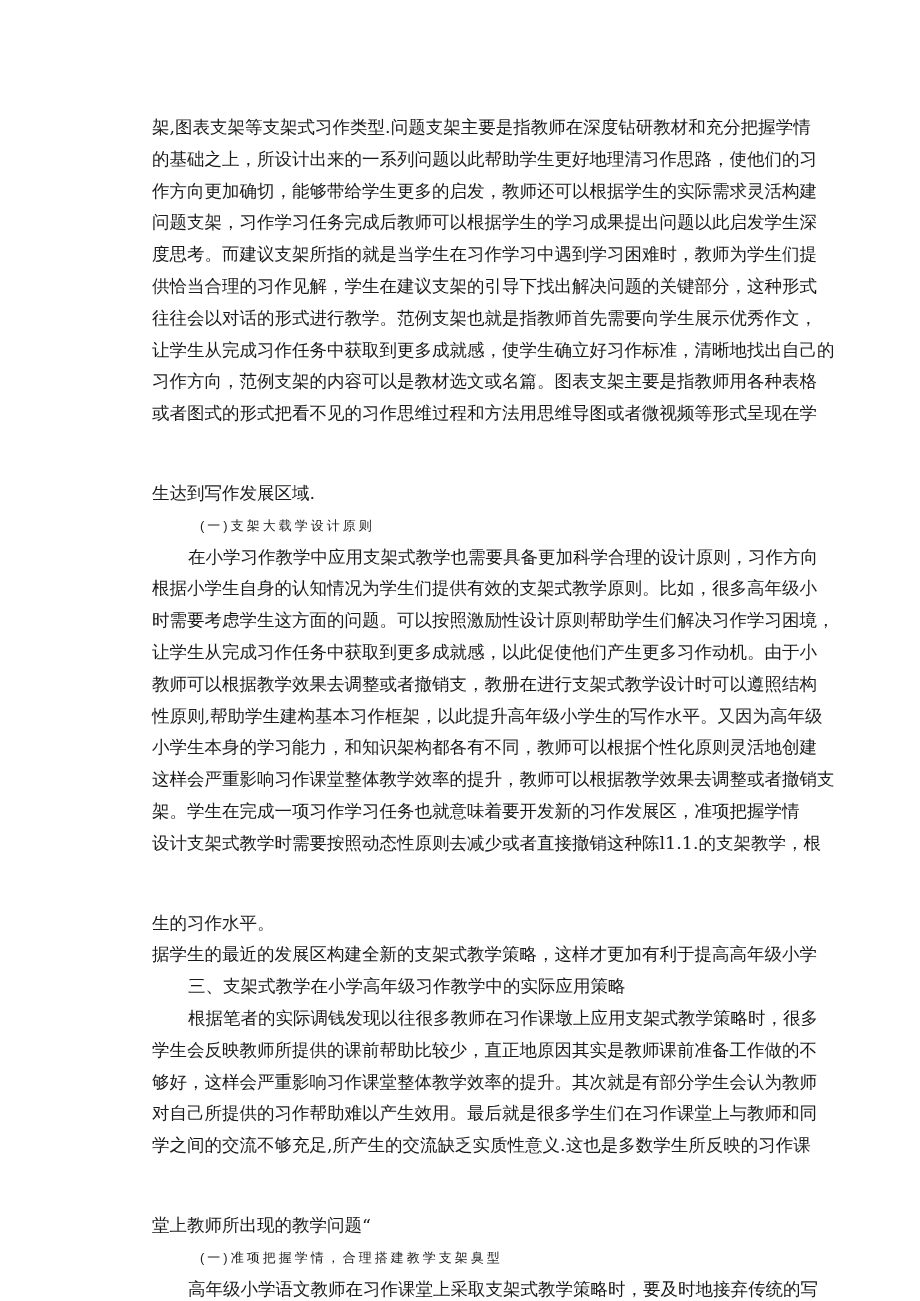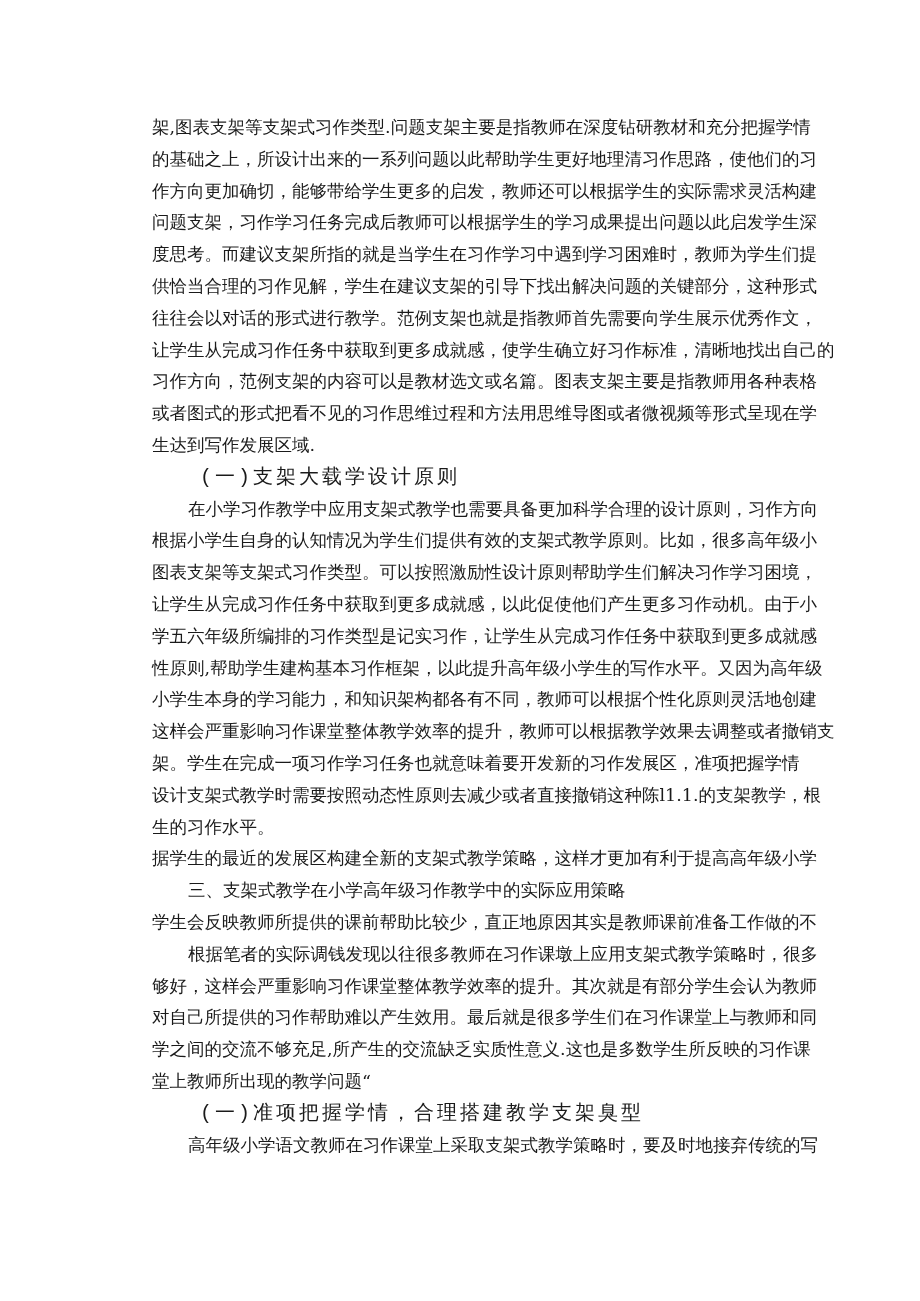--- a/index.html
+++ b/index.html
@@ -32,6 +32,7 @@
     }
     .line.last {
       text-align-last: left;
+      margin-top: 48px;
     }
     .indent {
       padding-left: 36px;

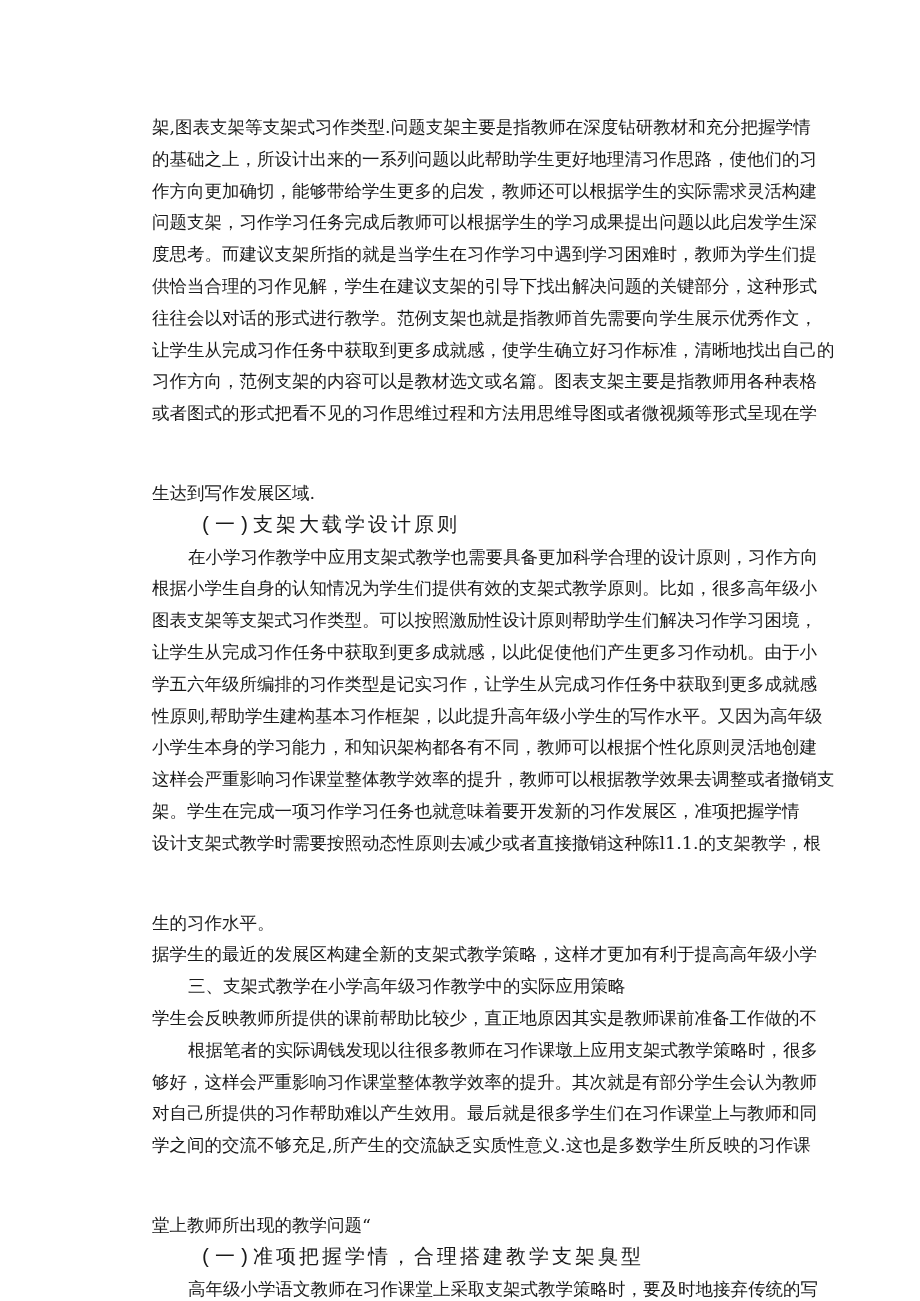--- a/index.html
+++ b/index.html
@@ -41,8 +41,8 @@
       padding-left: 48px;
       letter-spacing: 3px;
       text-align-last: left;
-      font-family: Liberation Mono, monospace;
-      font-size: 20px;
+      font-family: Liberation Sans, sans-serif;
+      font-size: 13px;
     }
     .heading-plain {
       padding-left: 36px;

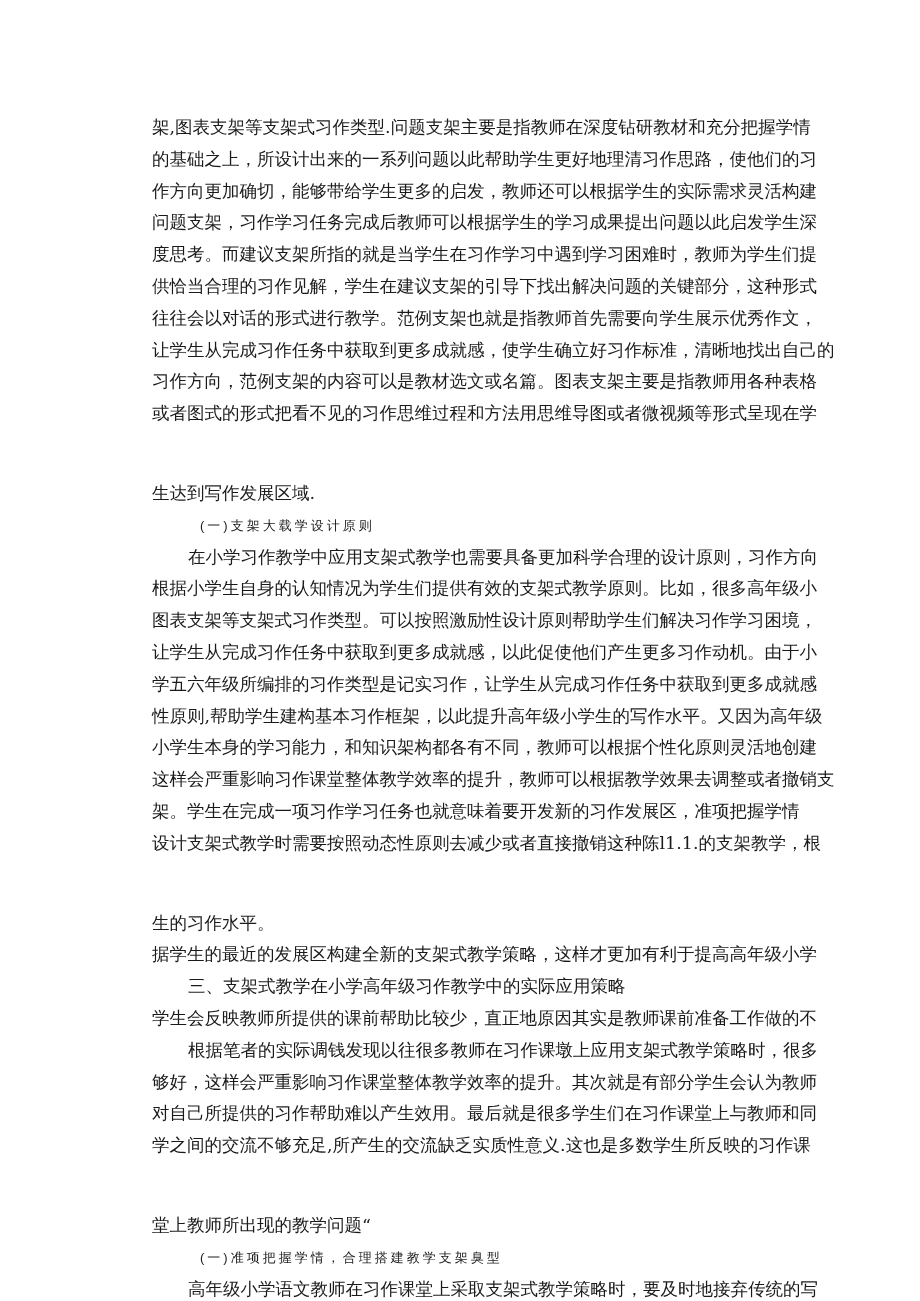--- a/index.html
+++ b/index.html
@@ -73,7 +73,7 @@
   <div>
     <div class="line indent">在小学习作教学中应用支架式教学也需要具备更加科学合理的设计原则，习作方向</div>
     <div class="line">根据小学生自身的认知情况为学生们提供有效的支架式教学原则。比如，很多高年级小</div>
-    <div class="line">图表支架等支架式习作类型。可以按照激励性设计原则帮助学生们解决习作学习困境，</div>
+    <div class="line">时需要考虑学生这方面的问题。可以按照激励性设计原则帮助学生们解决习作学习困境，</div>
     <div class="line">让学生从完成习作任务中获取到更多成就感，以此促使他们产生更多习作动机。由于小</div>
     <div class="line">学五六年级所编排的习作类型是记实习作，让学生从完成习作任务中获取到更多成就感</div>
     <div class="line">性原则,帮助学生建构基本习作框架，以此提升高年级小学生的写作水平。又因为高年级</div>

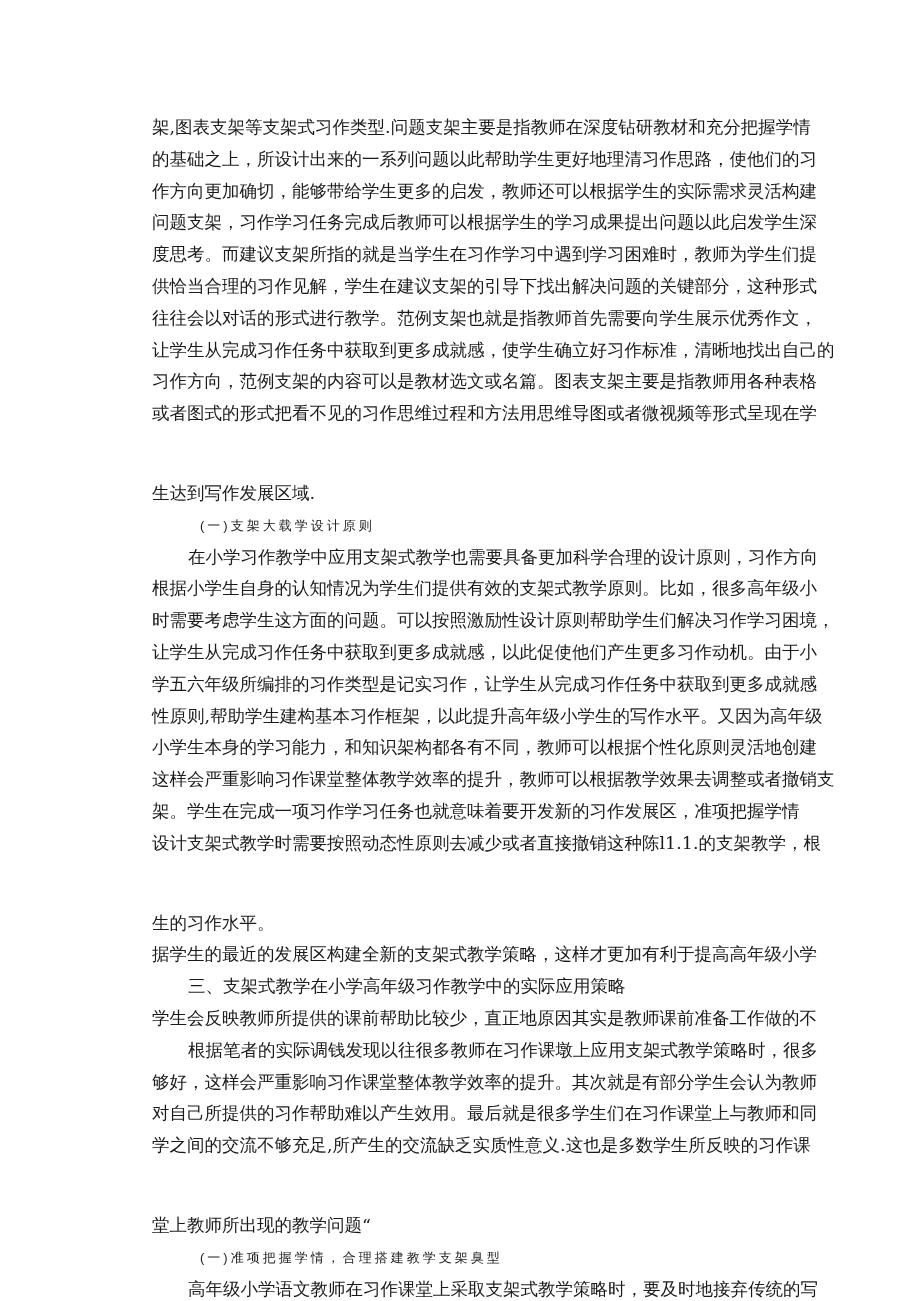--- a/index.html
+++ b/index.html
@@ -75,7 +75,7 @@
     <div class="line">根据小学生自身的认知情况为学生们提供有效的支架式教学原则。比如，很多高年级小</div>
     <div class="line">时需要考虑学生这方面的问题。可以按照激励性设计原则帮助学生们解决习作学习困境，</div>
     <div class="line">让学生从完成习作任务中获取到更多成就感，以此促使他们产生更多习作动机。由于小</div>
-    <div class="line">学五六年级所编排的习作类型是记实习作，让学生从完成习作任务中获取到更多成就感</div>
+    <div class="line">教师可以根据教学效果去调整或者撤销支，教册在进行支架式教学设计时可以遵照结构</div>
     <div class="line">性原则,帮助学生建构基本习作框架，以此提升高年级小学生的写作水平。又因为高年级</div>
     <div class="line">小学生本身的学习能力，和知识架构都各有不同，教师可以根据个性化原则灵活地创建</div>
     <div class="line">这样会严重影响习作课堂整体教学效率的提升，教师可以根据教学效果去调整或者撤销支</div>

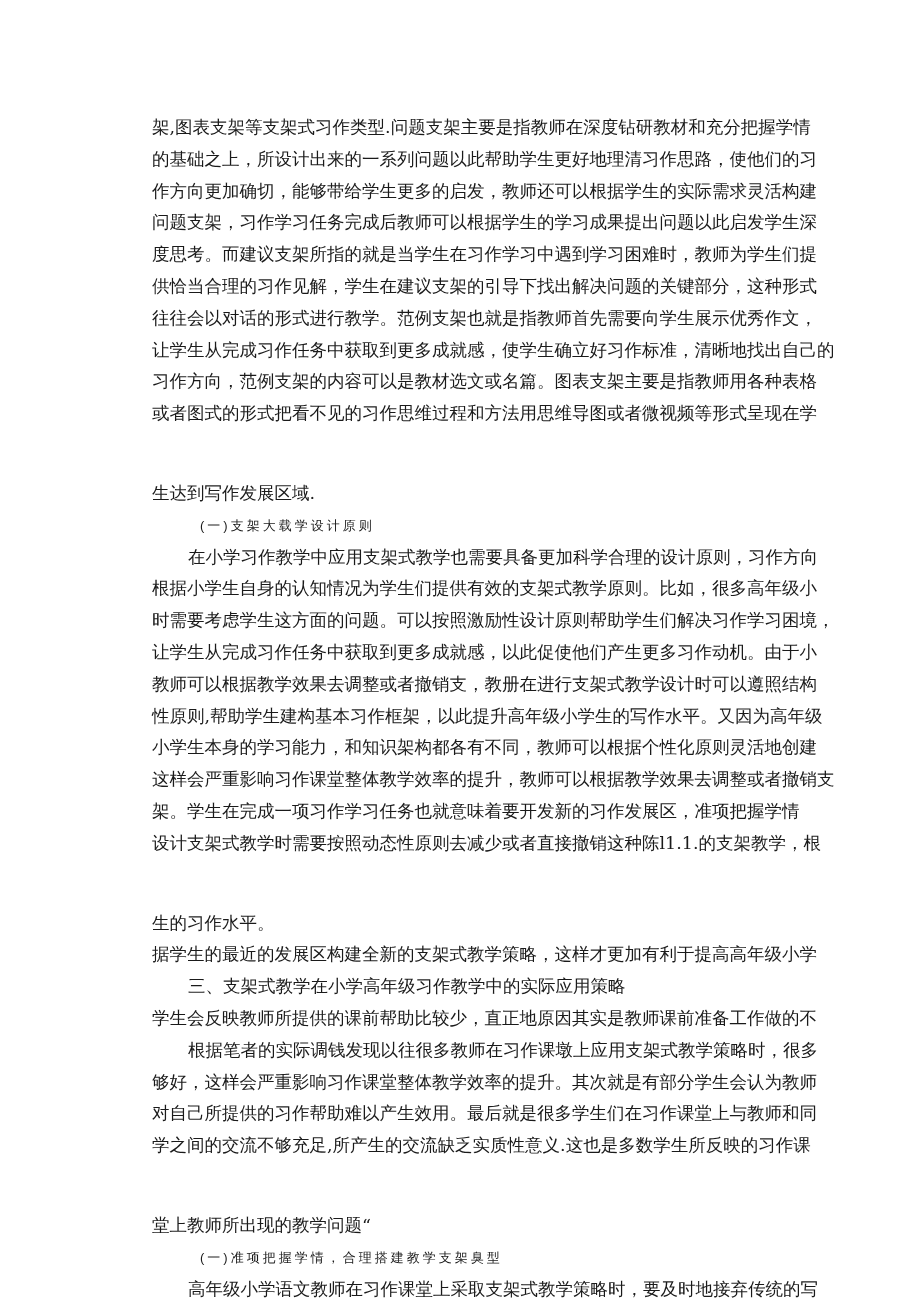--- a/index.html
+++ b/index.html
@@ -88,8 +88,8 @@
   <div class="line heading-plain">三、支架式教学在小学高年级习作教学中的实际应用策略</div>
 
   <div>
+    <div class="line indent">根据笔者的实际调钱发现以往很多教师在习作课墩上应用支架式教学策略时，很多</div>
     <div class="line">学生会反映教师所提供的课前帮助比较少，直正地原因其实是教师课前准备工作做的不</div>
-    <div class="line indent">根据笔者的实际调钱发现以往很多教师在习作课墩上应用支架式教学策略时，很多</div>
     <div class="line">够好，这样会严重影响习作课堂整体教学效率的提升。其次就是有部分学生会认为教师</div>
     <div class="line">对自己所提供的习作帮助难以产生效用。最后就是很多学生们在习作课堂上与教师和同</div>
     <div class="line">学之间的交流不够充足,所产生的交流缺乏实质性意义.这也是多数学生所反映的习作课</div>

